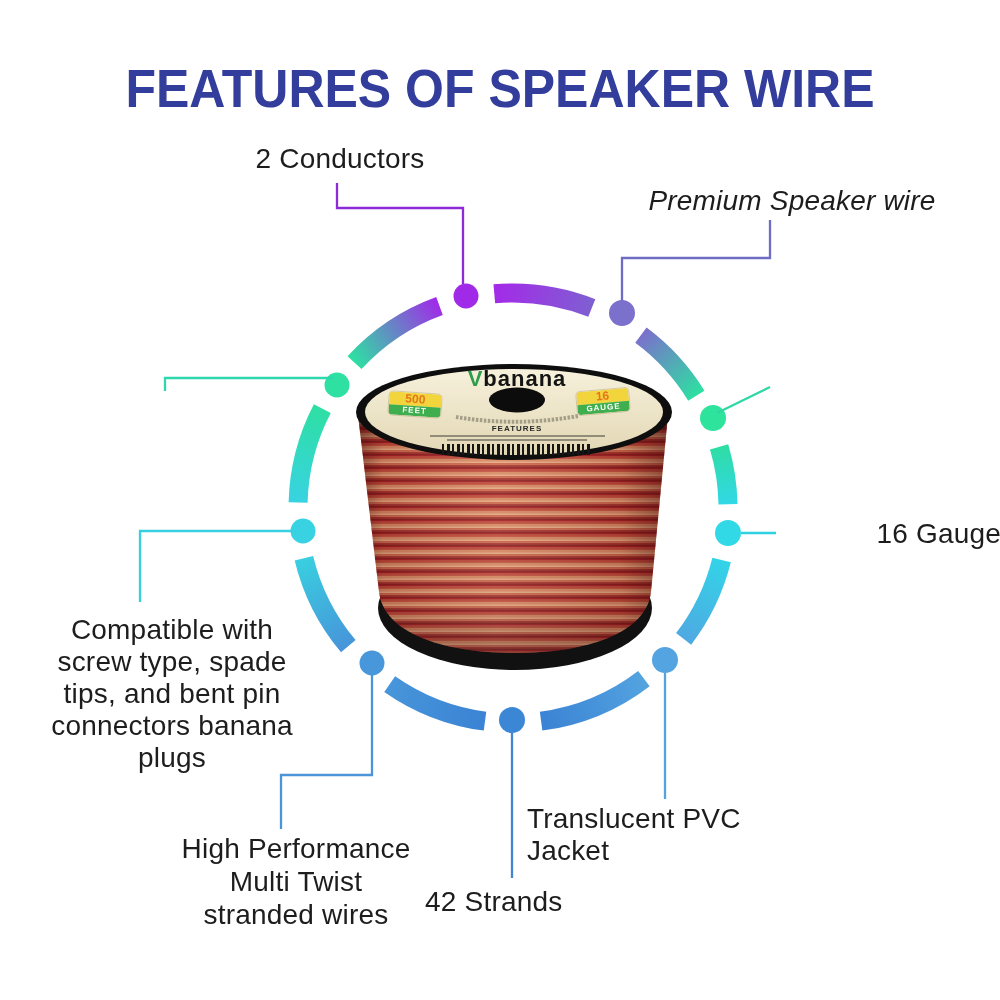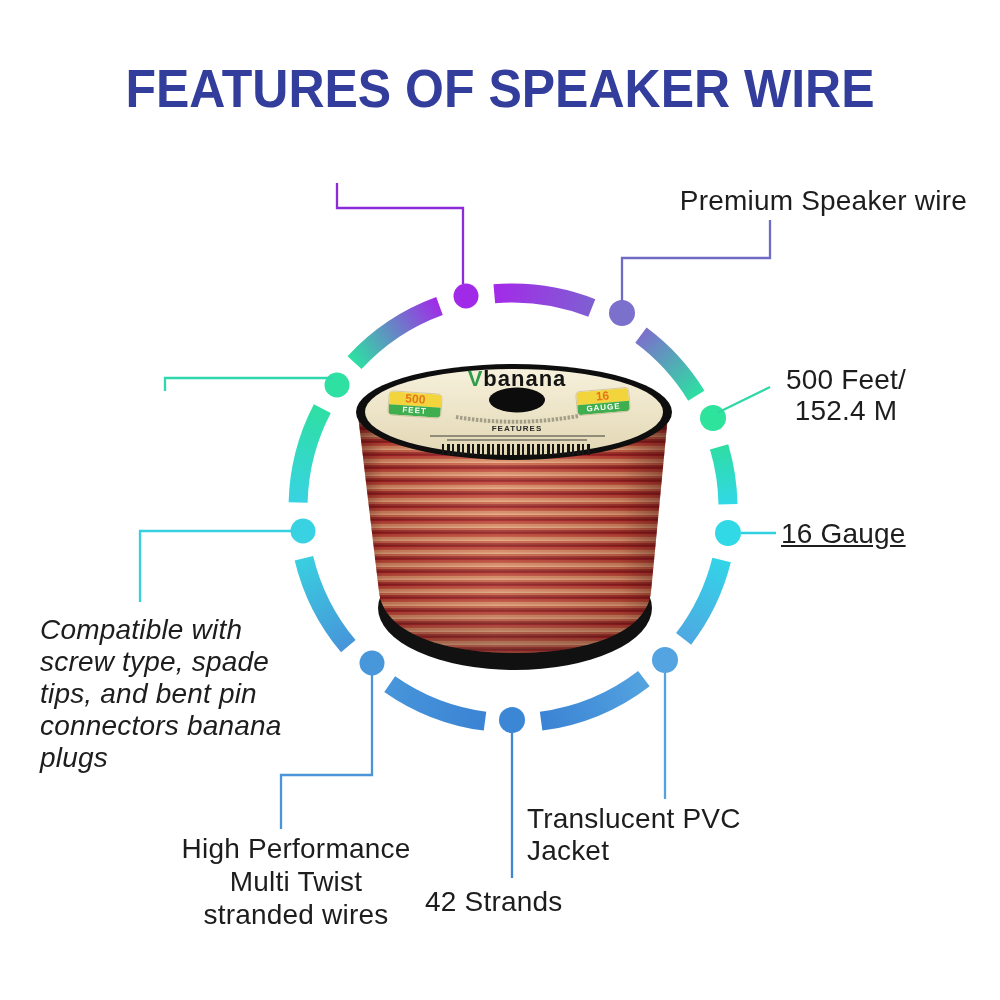--- a/index.html
+++ b/index.html
@@ -162,6 +162,7 @@
 
   <h1 class="title">FEATURES OF SPEAKER WIRE</h1>
 
+  <div class="callout c-two">2 Conductors</div>
   <div class="callout c-premium">Premium Speaker wire</div>
   <div class="callout c-length">500 Feet/
 152.4 M</div>

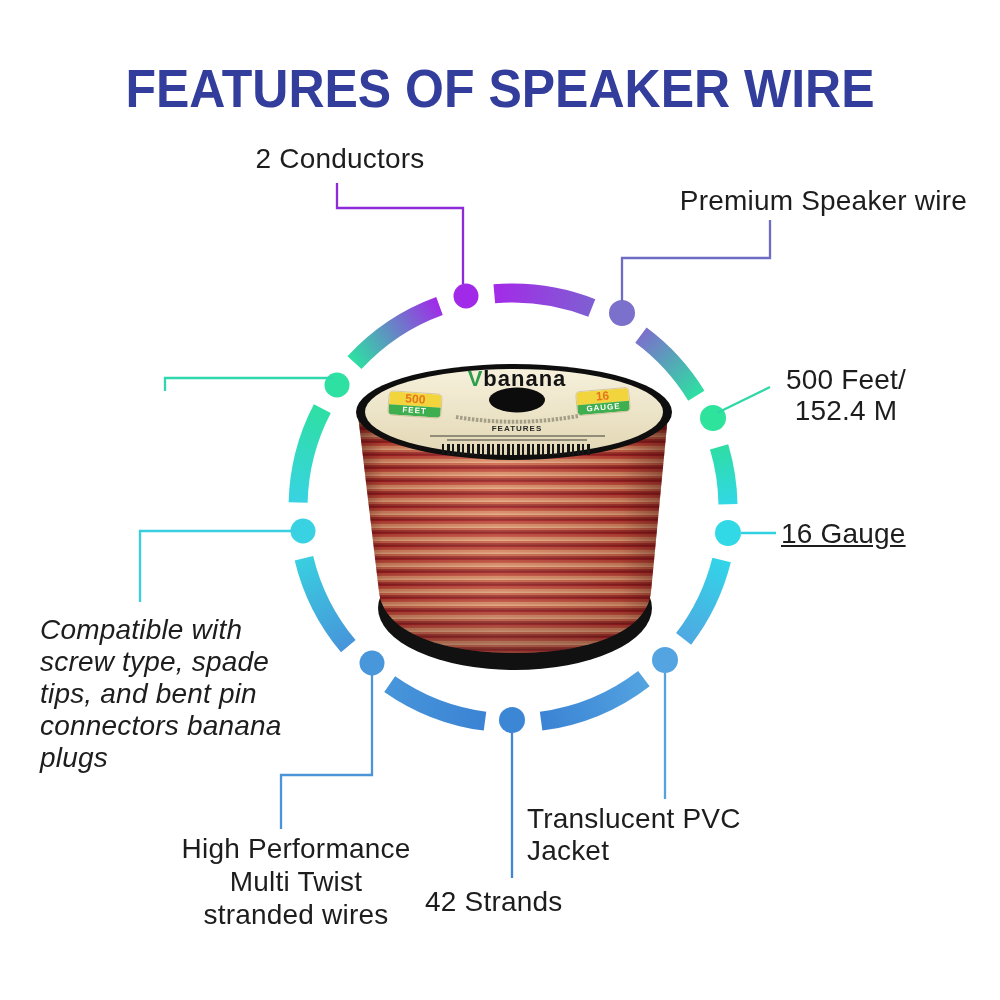--- a/index.html
+++ b/index.html
@@ -12,7 +12,7 @@
   .callout{position:absolute;color:#1d1d1d;font-size:28px;line-height:32px;
            white-space:pre-line;letter-spacing:0.2px;}
   .c-two{left:190px;top:143px;width:300px;text-align:center;}
-  .c-premium{left:617px;top:185px;width:350px;text-align:right;}
+  .c-premium{left:617px;top:185px;width:350px;text-align:center;font-style:italic;}
   .c-copper{left:8px;top:389px;width:300px;text-align:center;line-height:33px;}
   .c-length{left:721px;top:364px;width:250px;text-align:center;line-height:31px;}
   .c-gauge{left:781px;top:518px;width:220px;text-align:left;text-decoration:underline;}

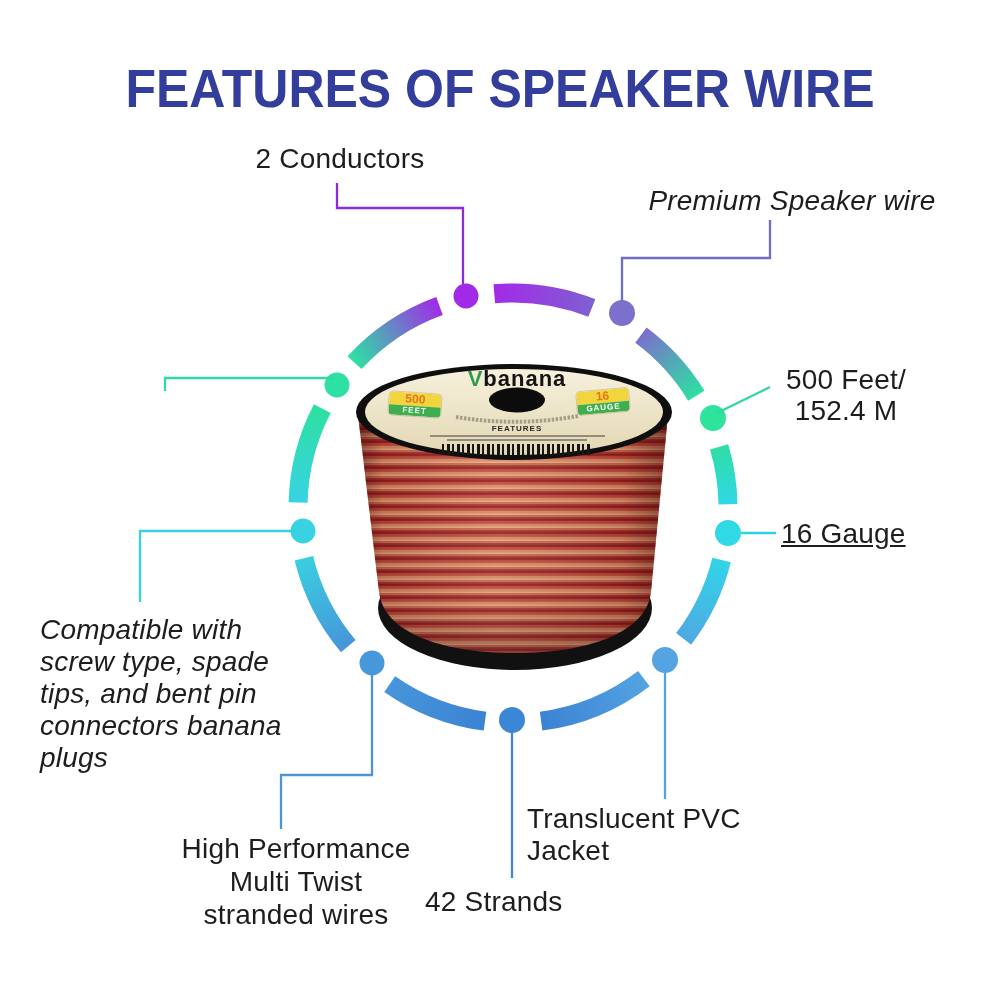--- a/index.html
+++ b/index.html
@@ -164,8 +164,6 @@
 
   <div class="callout c-two">2 Conductors</div>
   <div class="callout c-premium">Premium Speaker wire</div>
-  <div class="callout c-length">500 Feet/
-152.4 M</div>
   <div class="callout c-gauge">16 Gauge</div>
   <div class="callout c-compat">Compatible with
 screw type, spade

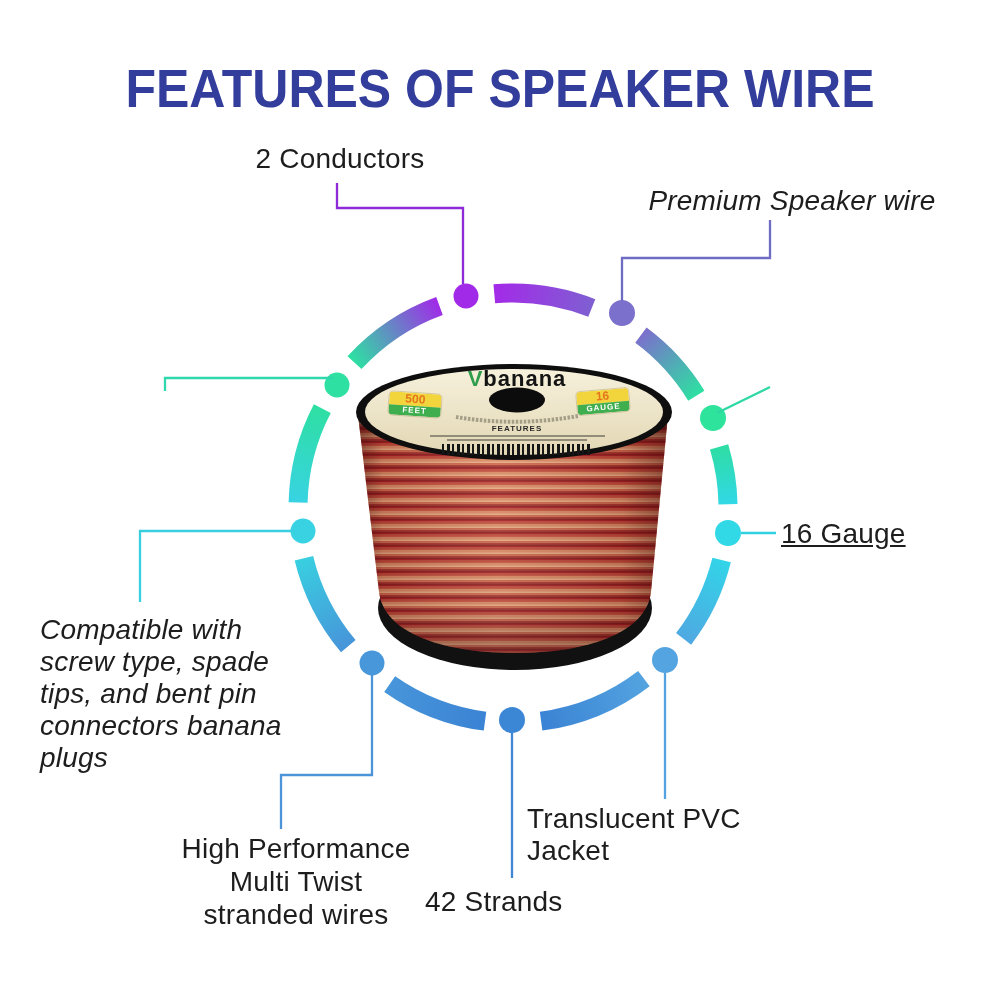--- a/index.html
+++ b/index.html
@@ -15,7 +15,7 @@
   .c-premium{left:617px;top:185px;width:350px;text-align:center;font-style:italic;}
   .c-copper{left:8px;top:389px;width:300px;text-align:center;line-height:33px;}
   .c-length{left:721px;top:364px;width:250px;text-align:center;line-height:31px;}
-  .c-gauge{left:781px;top:518px;width:220px;text-align:left;text-decoration:underline;}
+  .c-gauge{left:781px;top:518px;width:220px;text-align:right;}
   .c-compat{left:40px;top:614px;width:320px;text-align:left;font-style:italic;}
   .c-high{left:146px;top:832px;width:300px;text-align:center;line-height:33px;}
   .c-strands{left:425px;top:886px;width:200px;}

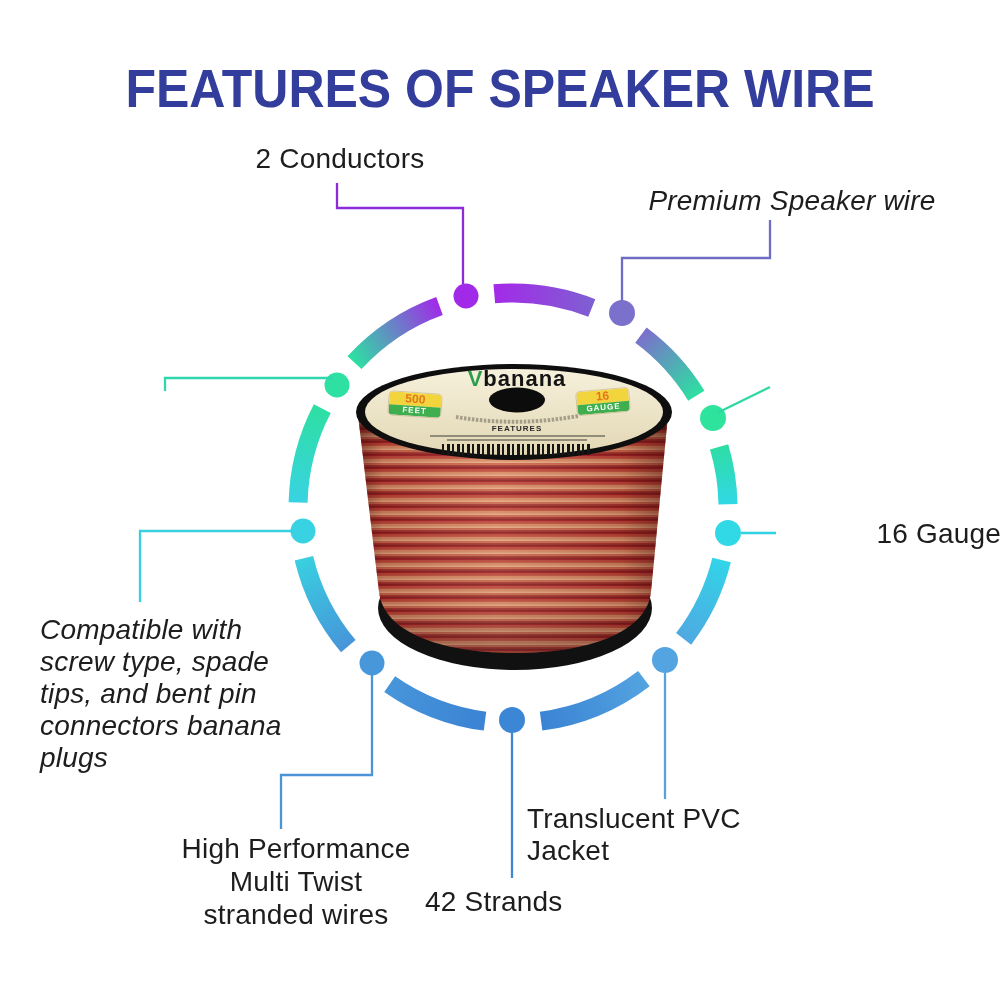--- a/index.html
+++ b/index.html
@@ -16,7 +16,7 @@
   .c-copper{left:8px;top:389px;width:300px;text-align:center;line-height:33px;}
   .c-length{left:721px;top:364px;width:250px;text-align:center;line-height:31px;}
   .c-gauge{left:781px;top:518px;width:220px;text-align:right;}
-  .c-compat{left:40px;top:614px;width:320px;text-align:left;font-style:italic;}
+  .c-compat{left:12px;top:614px;width:320px;text-align:center;}
   .c-high{left:146px;top:832px;width:300px;text-align:center;line-height:33px;}
   .c-strands{left:425px;top:886px;width:200px;}
   .c-jacket{left:527px;top:803px;width:300px;text-align:left;}

